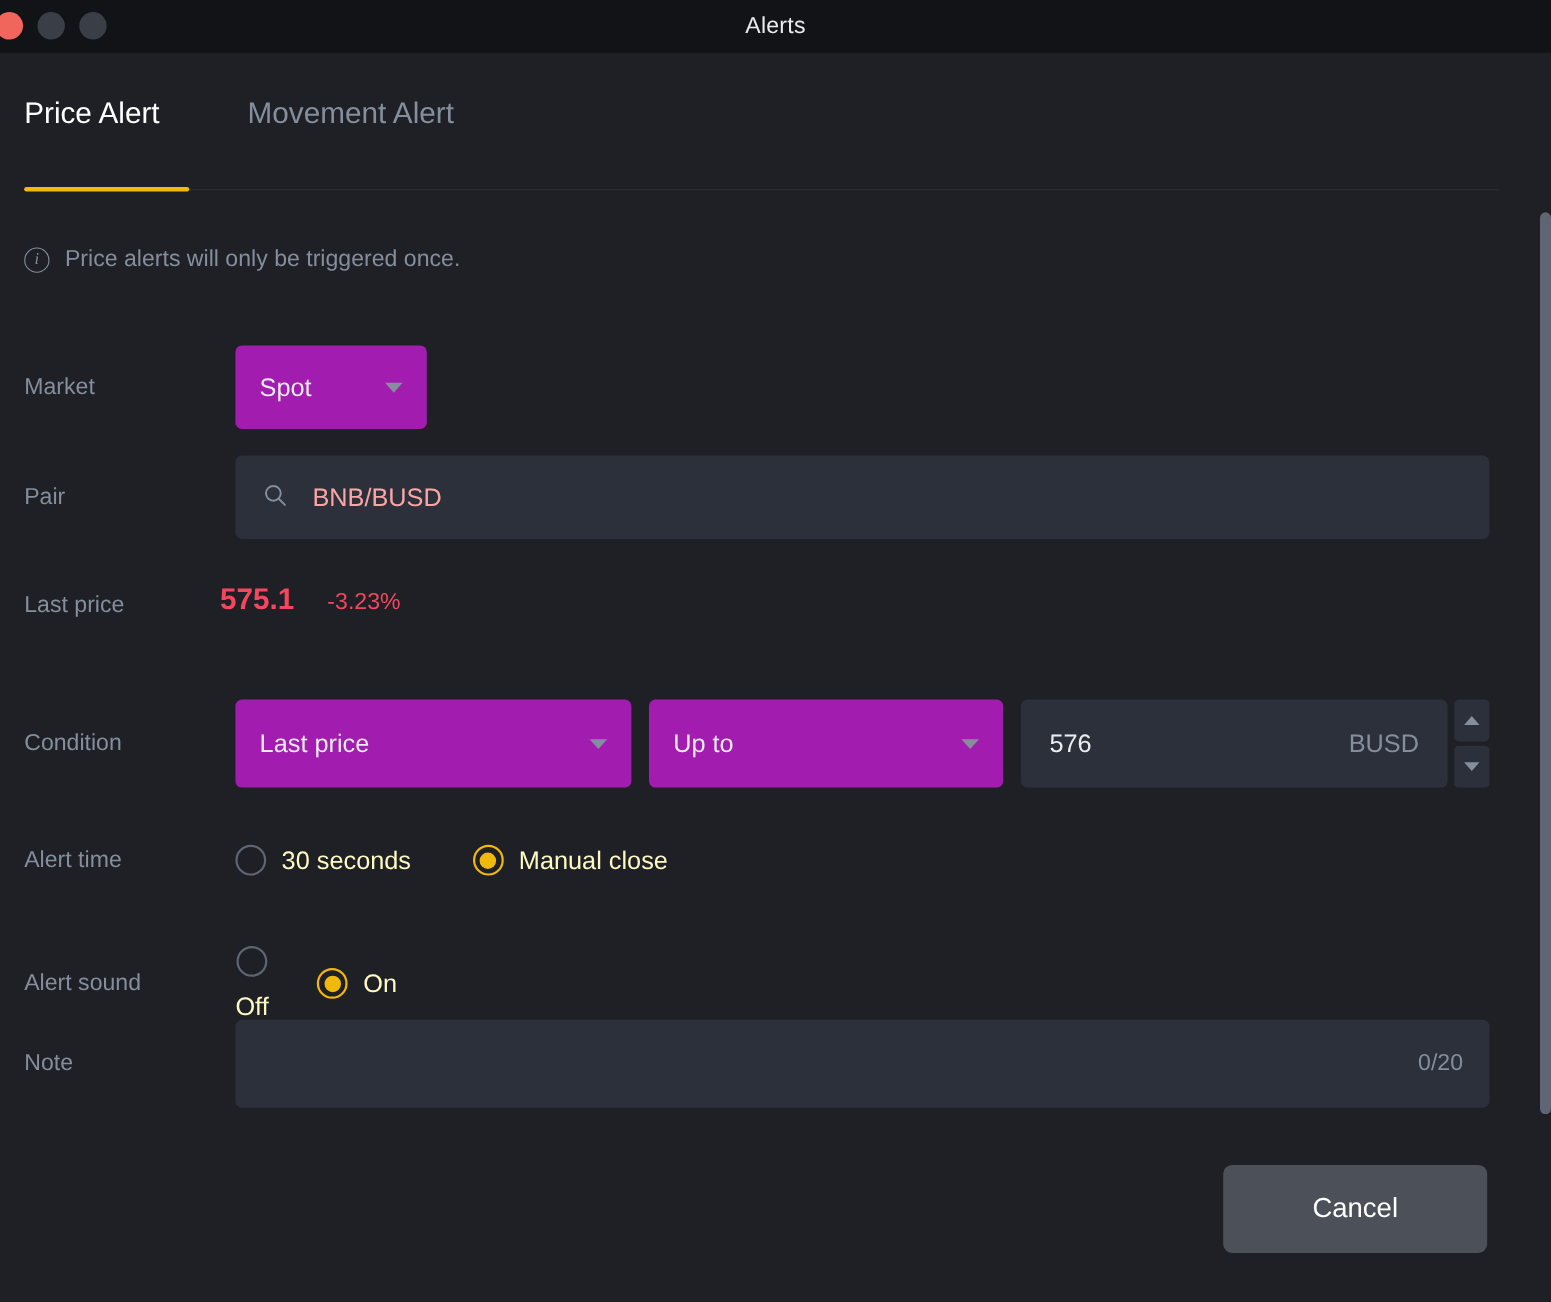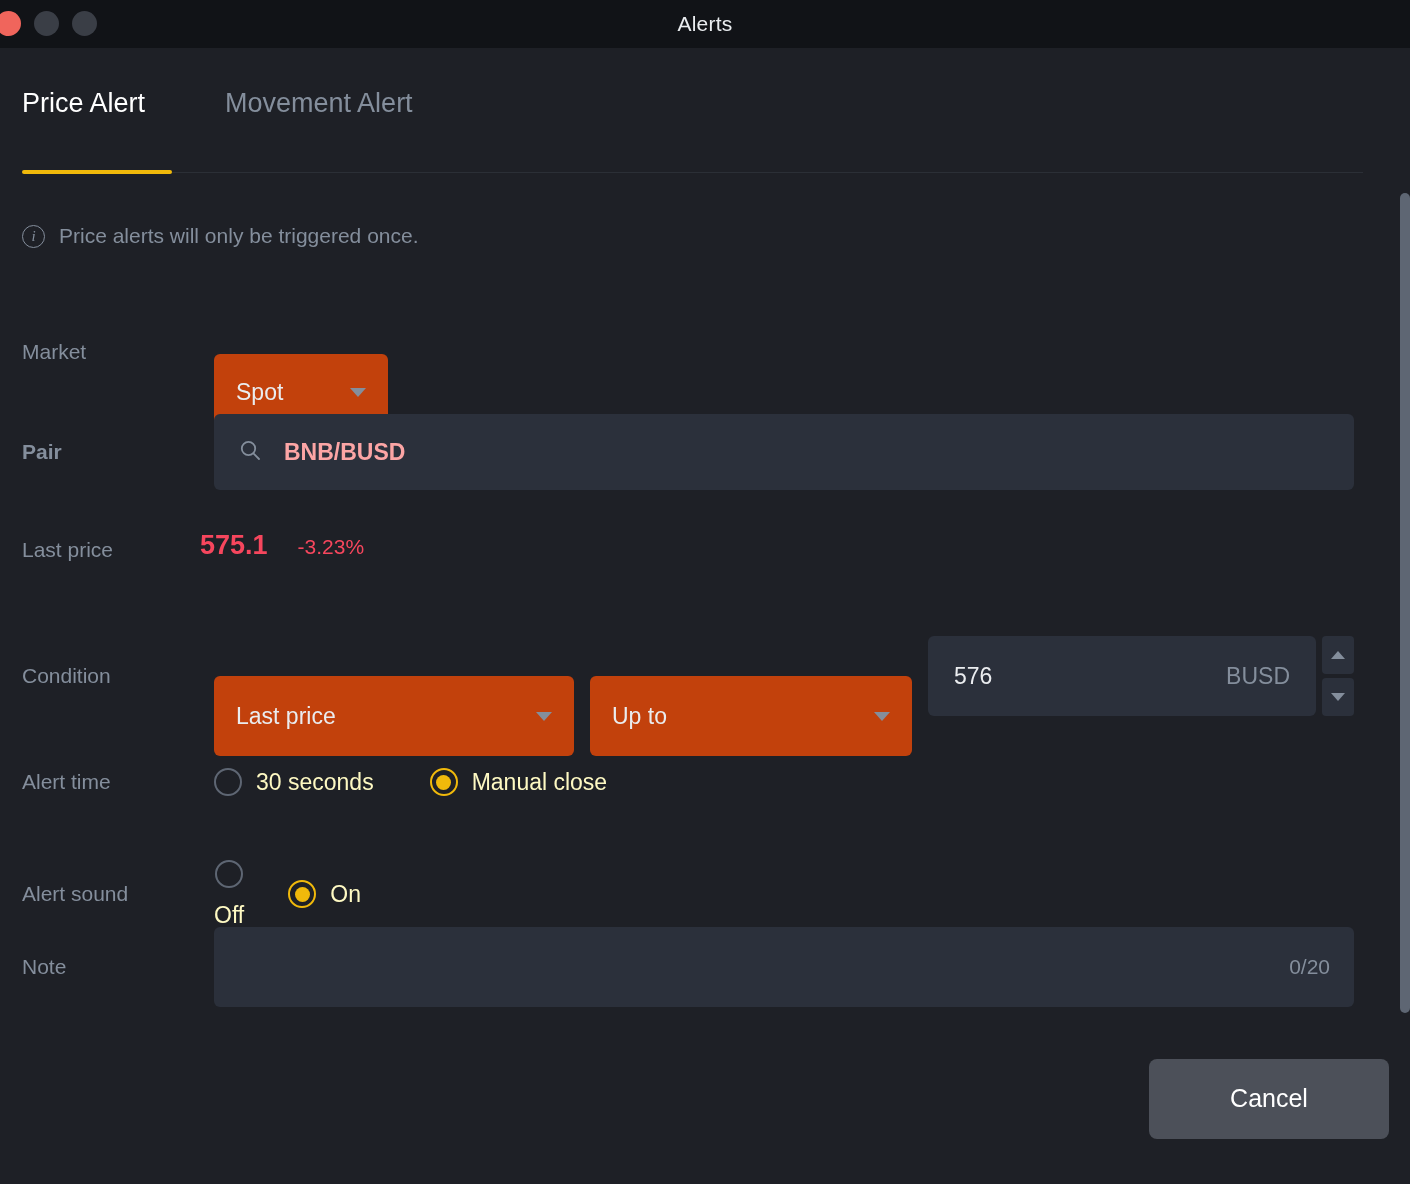--- a/index.html
+++ b/index.html
@@ -158,7 +158,7 @@
 
   
   .select {
-    background: #c2410c;
+    background: #a21caf;
     border-radius: 6px;
     display: flex;
     align-items: center;
@@ -168,7 +168,6 @@
     font-size: 23px;
     cursor: pointer;
     height: 80px;
-    margin-top: 40px;
   }
   .caret {
     width: 0; height: 0;

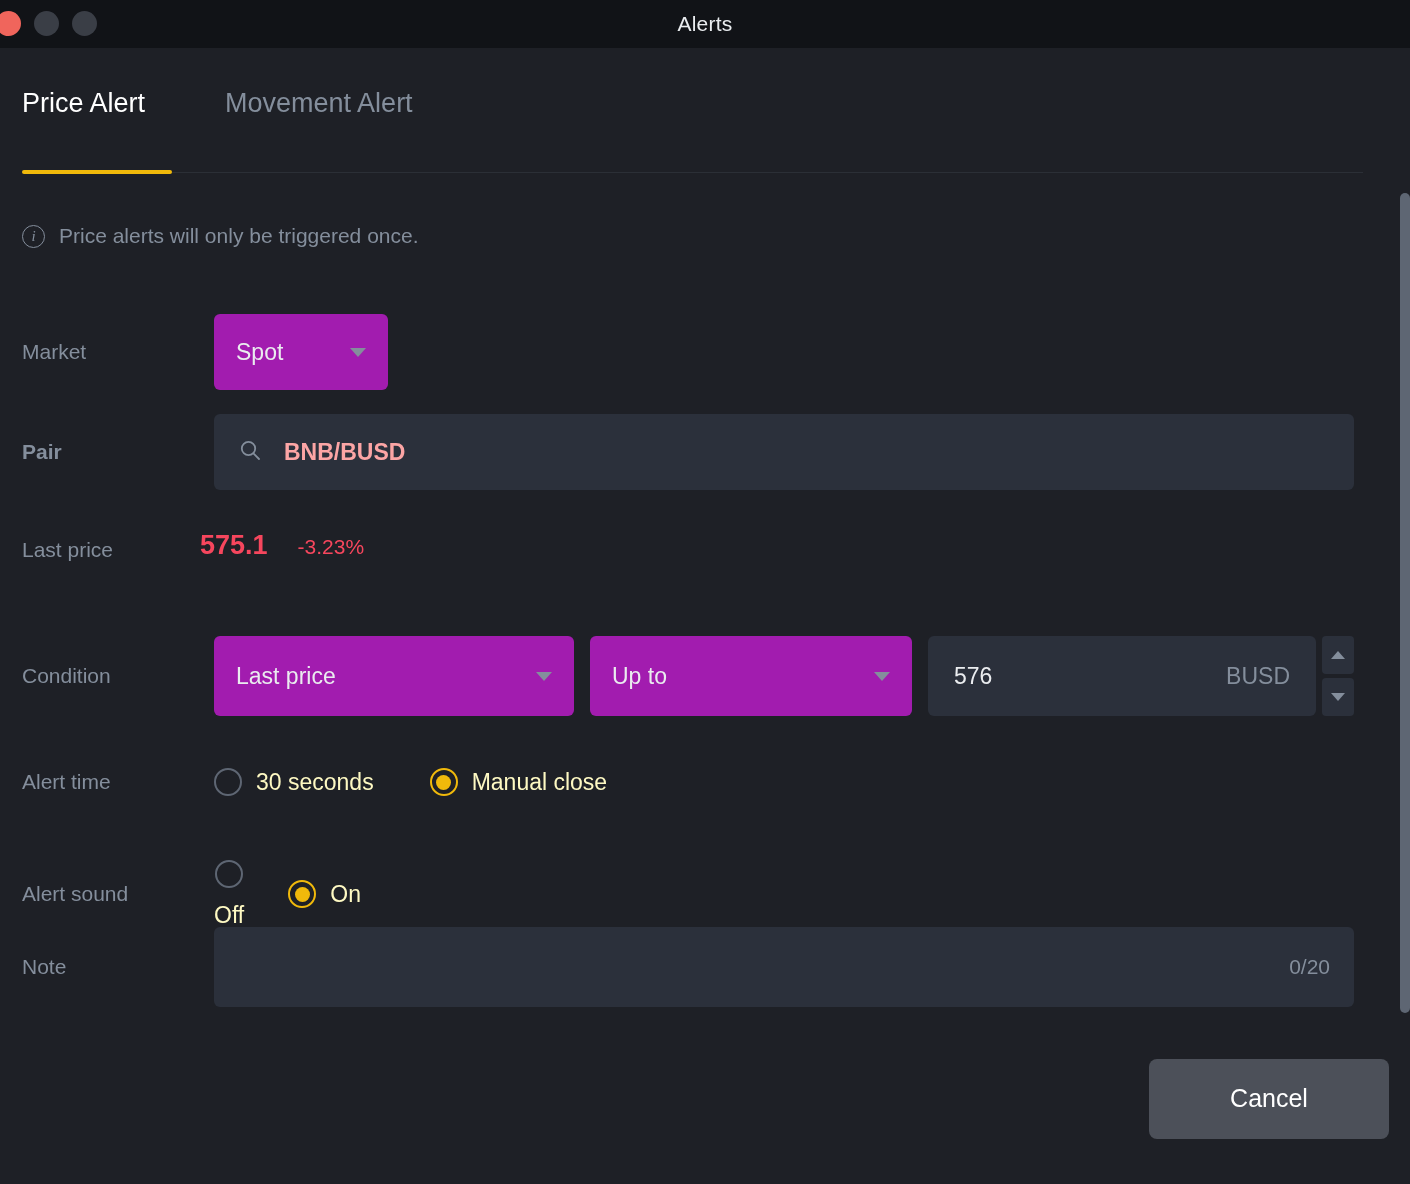--- a/index.html
+++ b/index.html
@@ -147,7 +147,7 @@
 
   
   #row-market    { top: 140px; height: 76px; }
-  #row-pair      { top: 240px; height: 76px; font-weight: bold; }
+  #row-pair      { top: 240px; height: 76px; }
   #row-lastprice { top: 356px; height: 40px; }
   #row-condition { top: 462px; height: 80px; }
   #row-alerttime { top: 588px; height: 40px; }

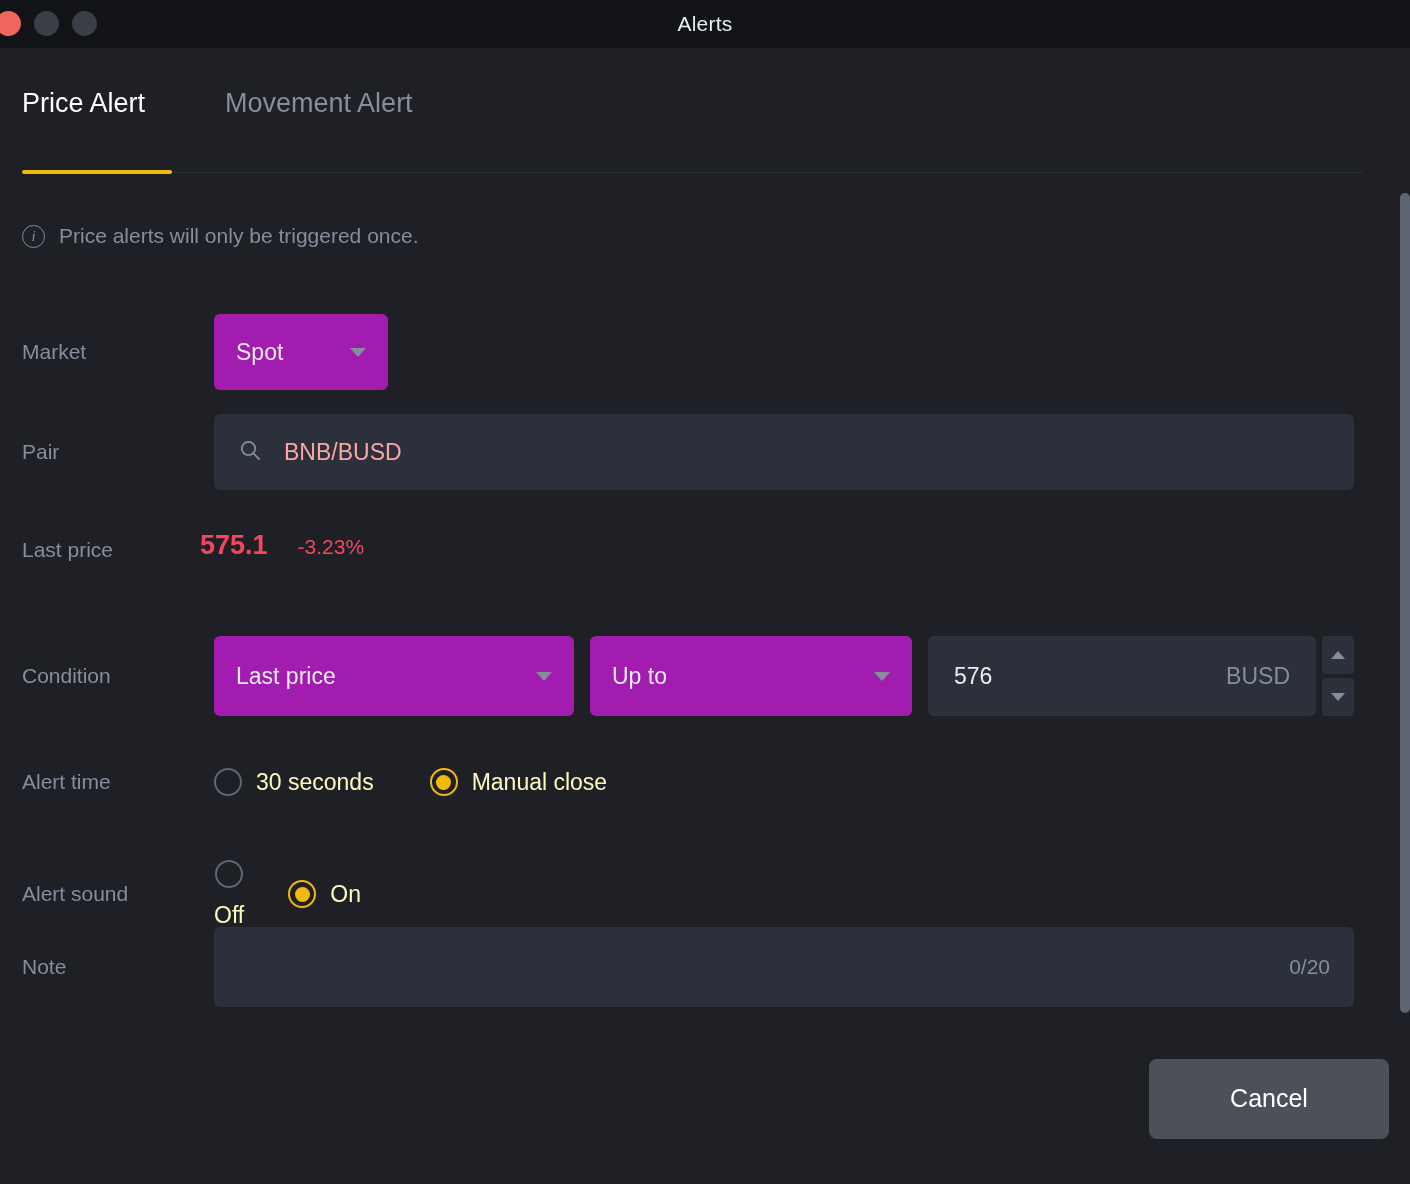--- a/index.html
+++ b/index.html
@@ -369,7 +369,7 @@
     align-items: center;
     justify-content: flex-end;
     gap: 32px;
-    padding-right: 21px;
+    padding-right: 58px;
   }
   .btn {
     border: none;

